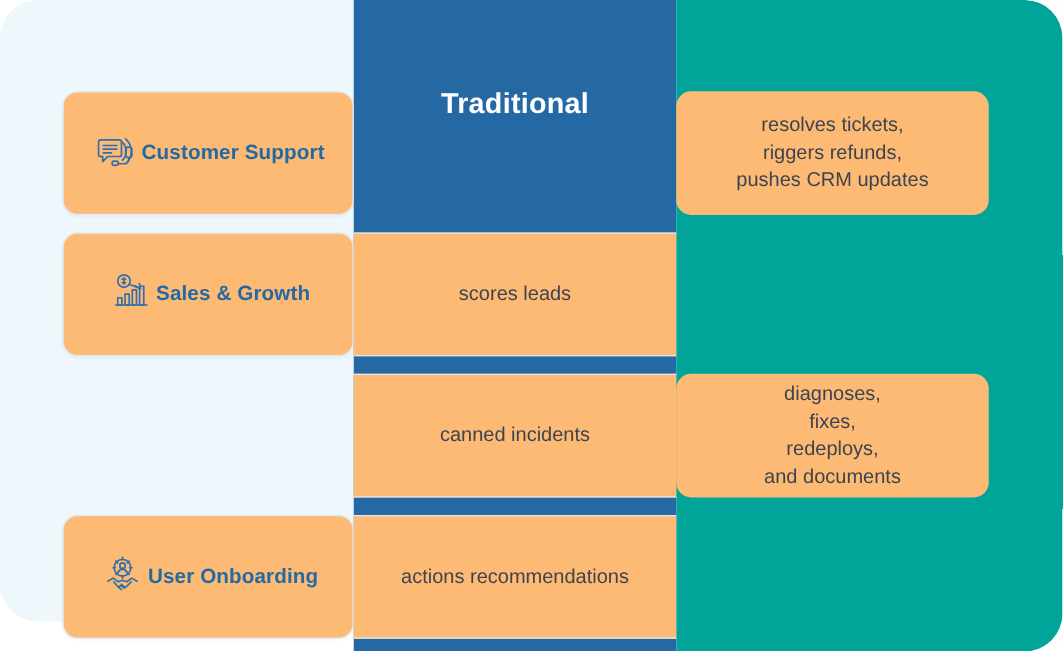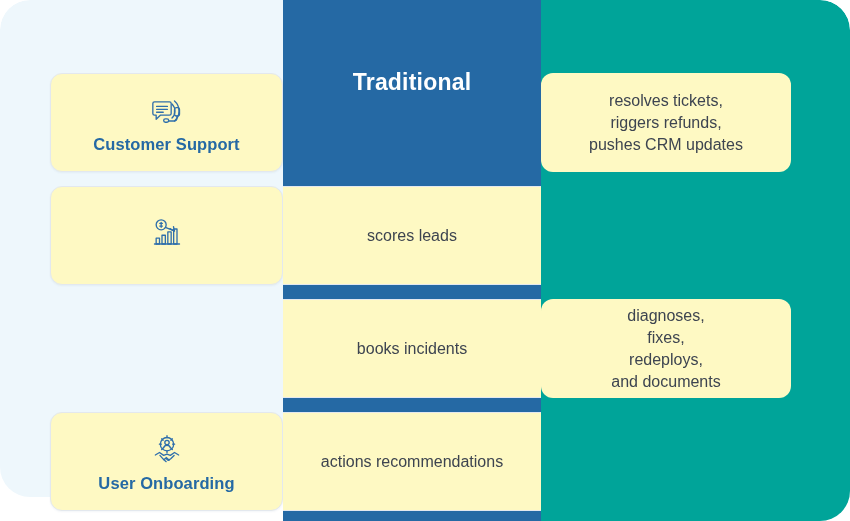--- a/index.html
+++ b/index.html
@@ -91,7 +91,7 @@
   }
   .row-card {
     position: relative;
-    background: #fef9c3;
+    background: #fdba74;
     border: 1px solid #e3e8ee;
     box-sizing: border-box;
     display: flex;

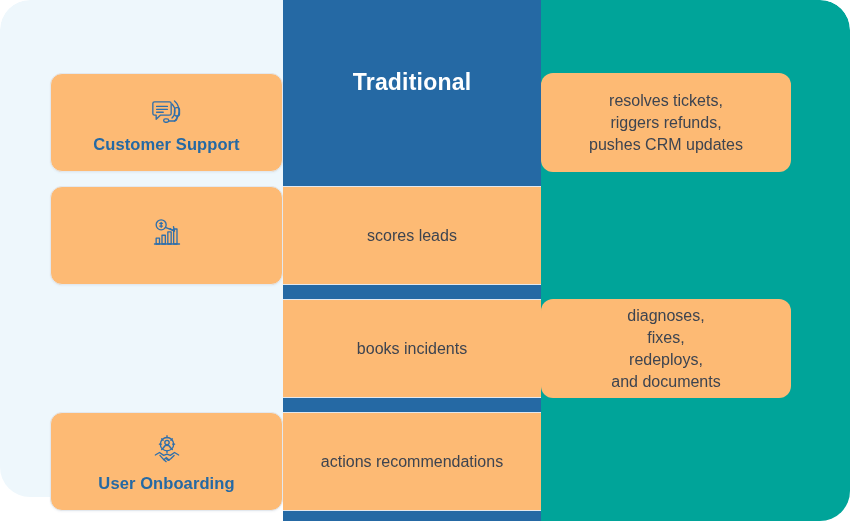--- a/index.html
+++ b/index.html
@@ -104,7 +104,7 @@
     width: 233px;
     height: 99px;
     border-radius: 12px;
-    flex-direction: column;
+    flex-direction: row;
     box-shadow: 0 1px 2px rgba(20, 60, 110, 0.05);
   }
   .cell-traditional {

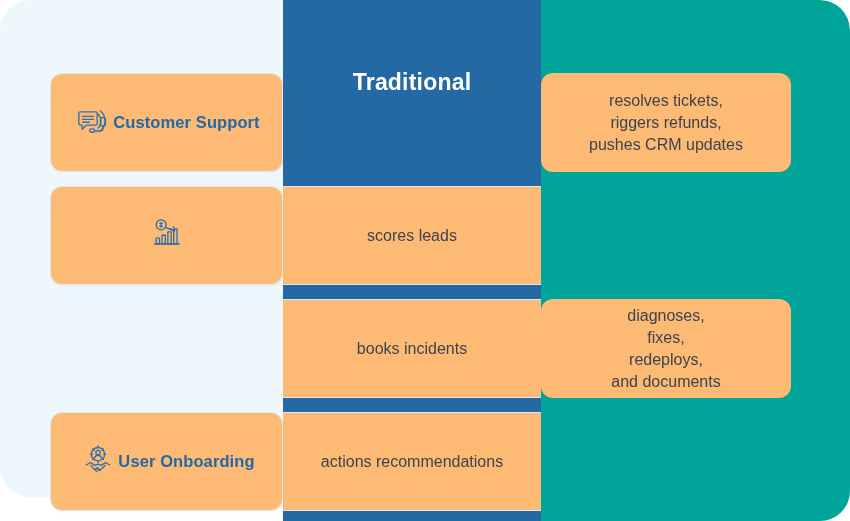--- a/index.html
+++ b/index.html
@@ -196,6 +196,7 @@
             <path d="M9 36h30"></path>
           </svg>
         </span>
+        <span class="label-text">Sales &amp; Growth</span>
       </div>
       <div class="row-card cell-traditional">
         <span class="cell-text">scores leads</span>

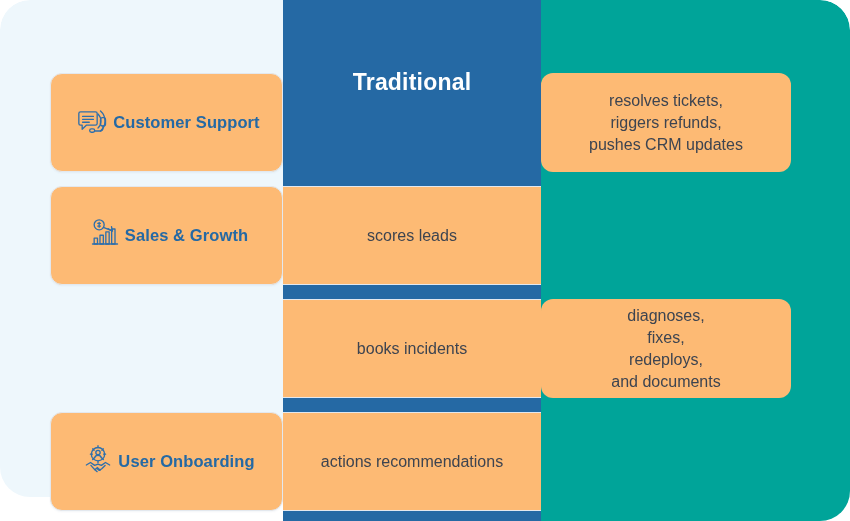--- a/index.html
+++ b/index.html
@@ -205,7 +205,7 @@
 
     <div class="row">
       <div class="row-card cell-traditional">
-        <span class="cell-text">books incidents</span>
+        <span class="cell-text">canned incidents</span>
       </div>
       <div class="row-card cell-agentic">
         <span class="cell-text">diagnoses,<br>fixes,<br>redeploys,<br>and documents</span>

